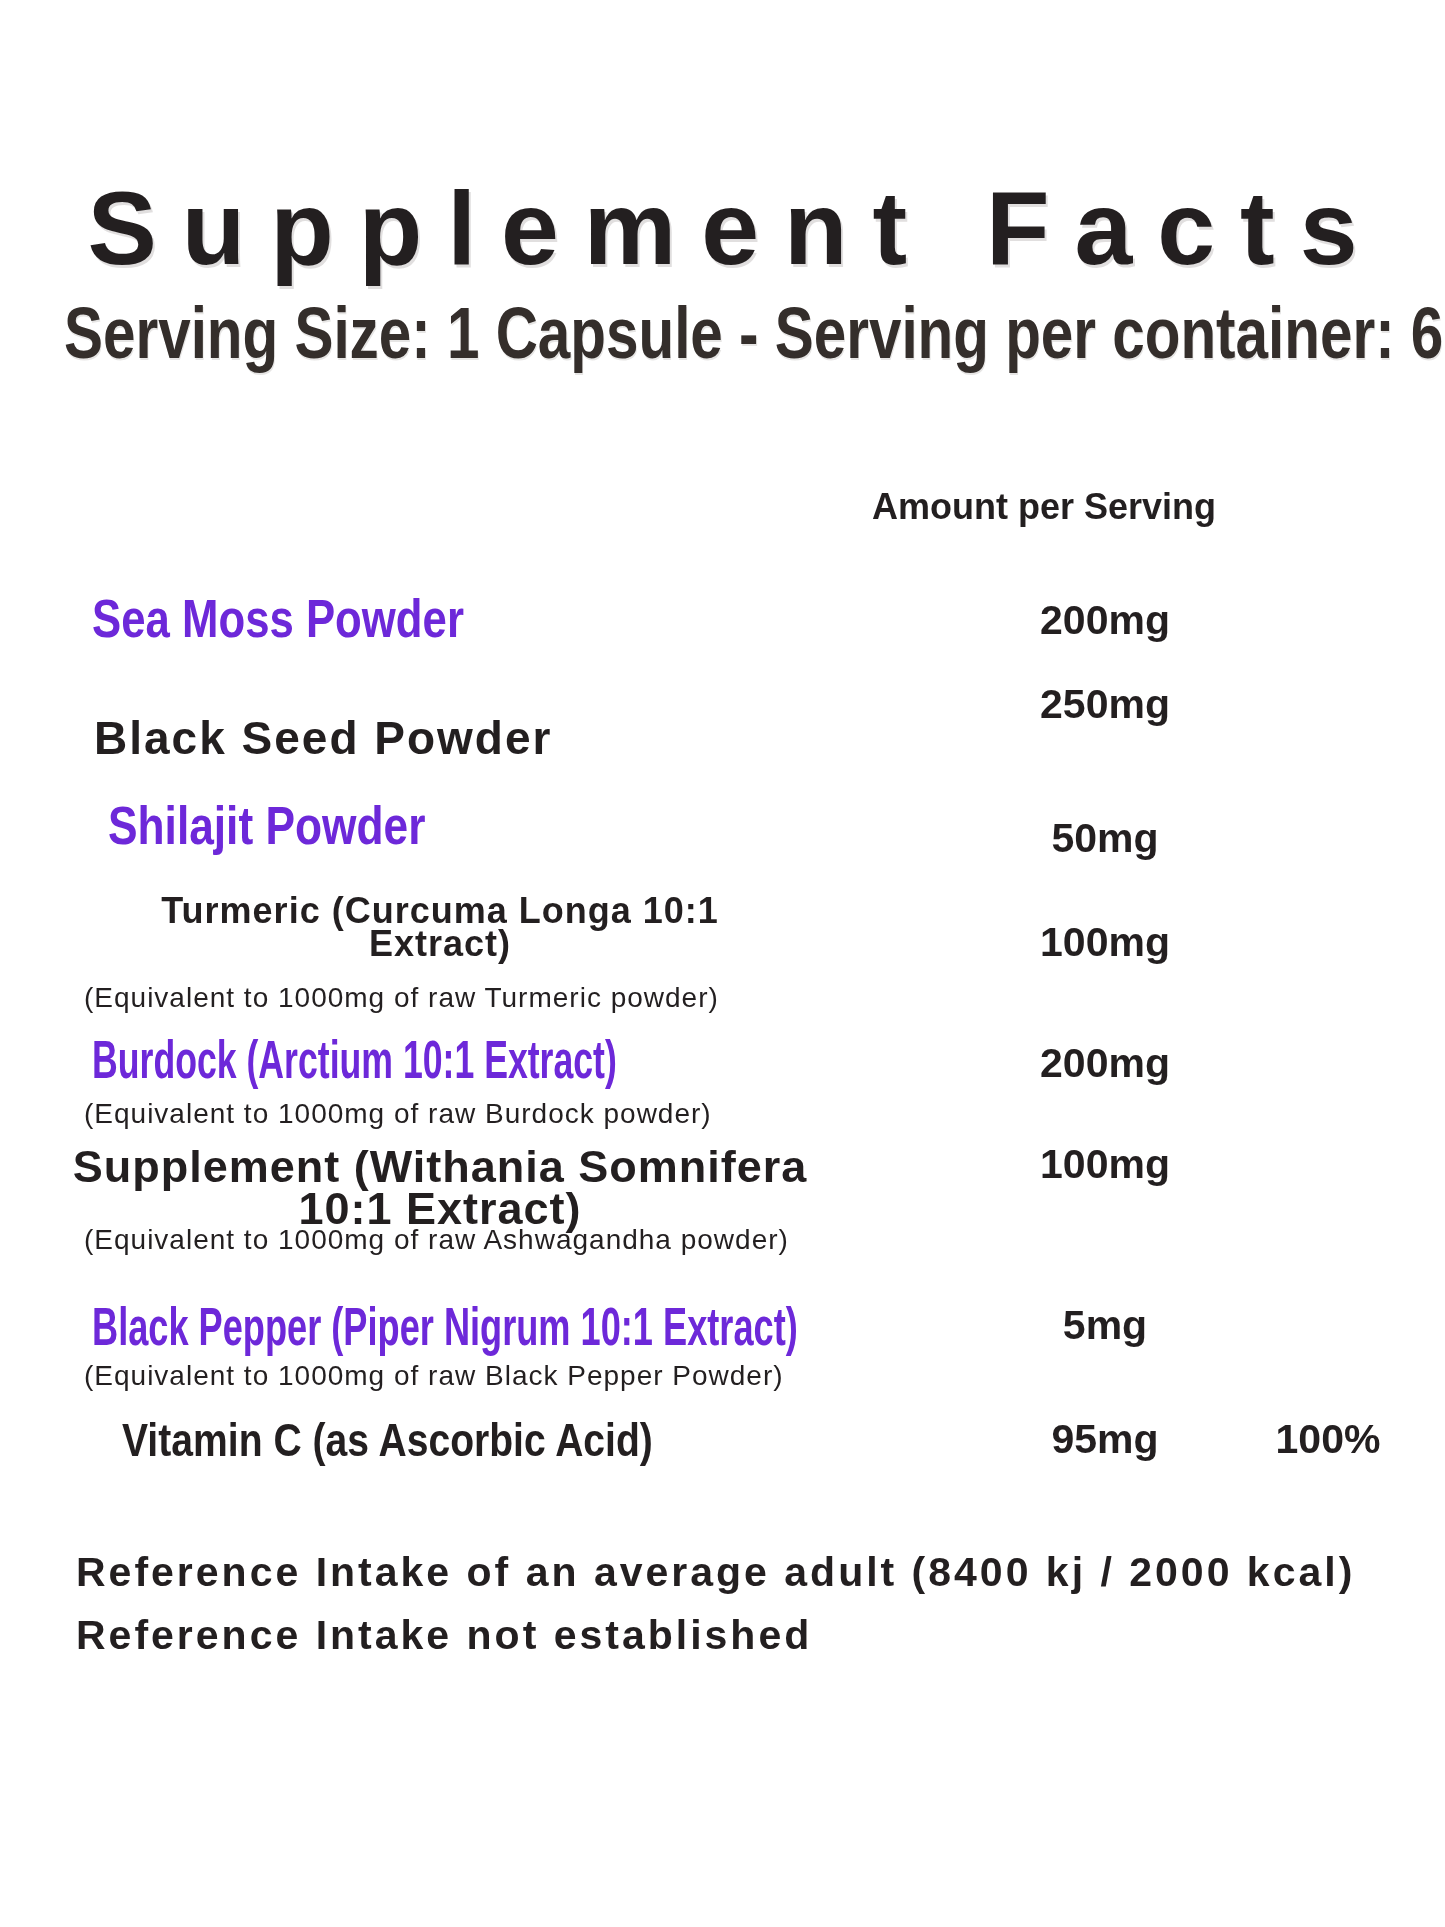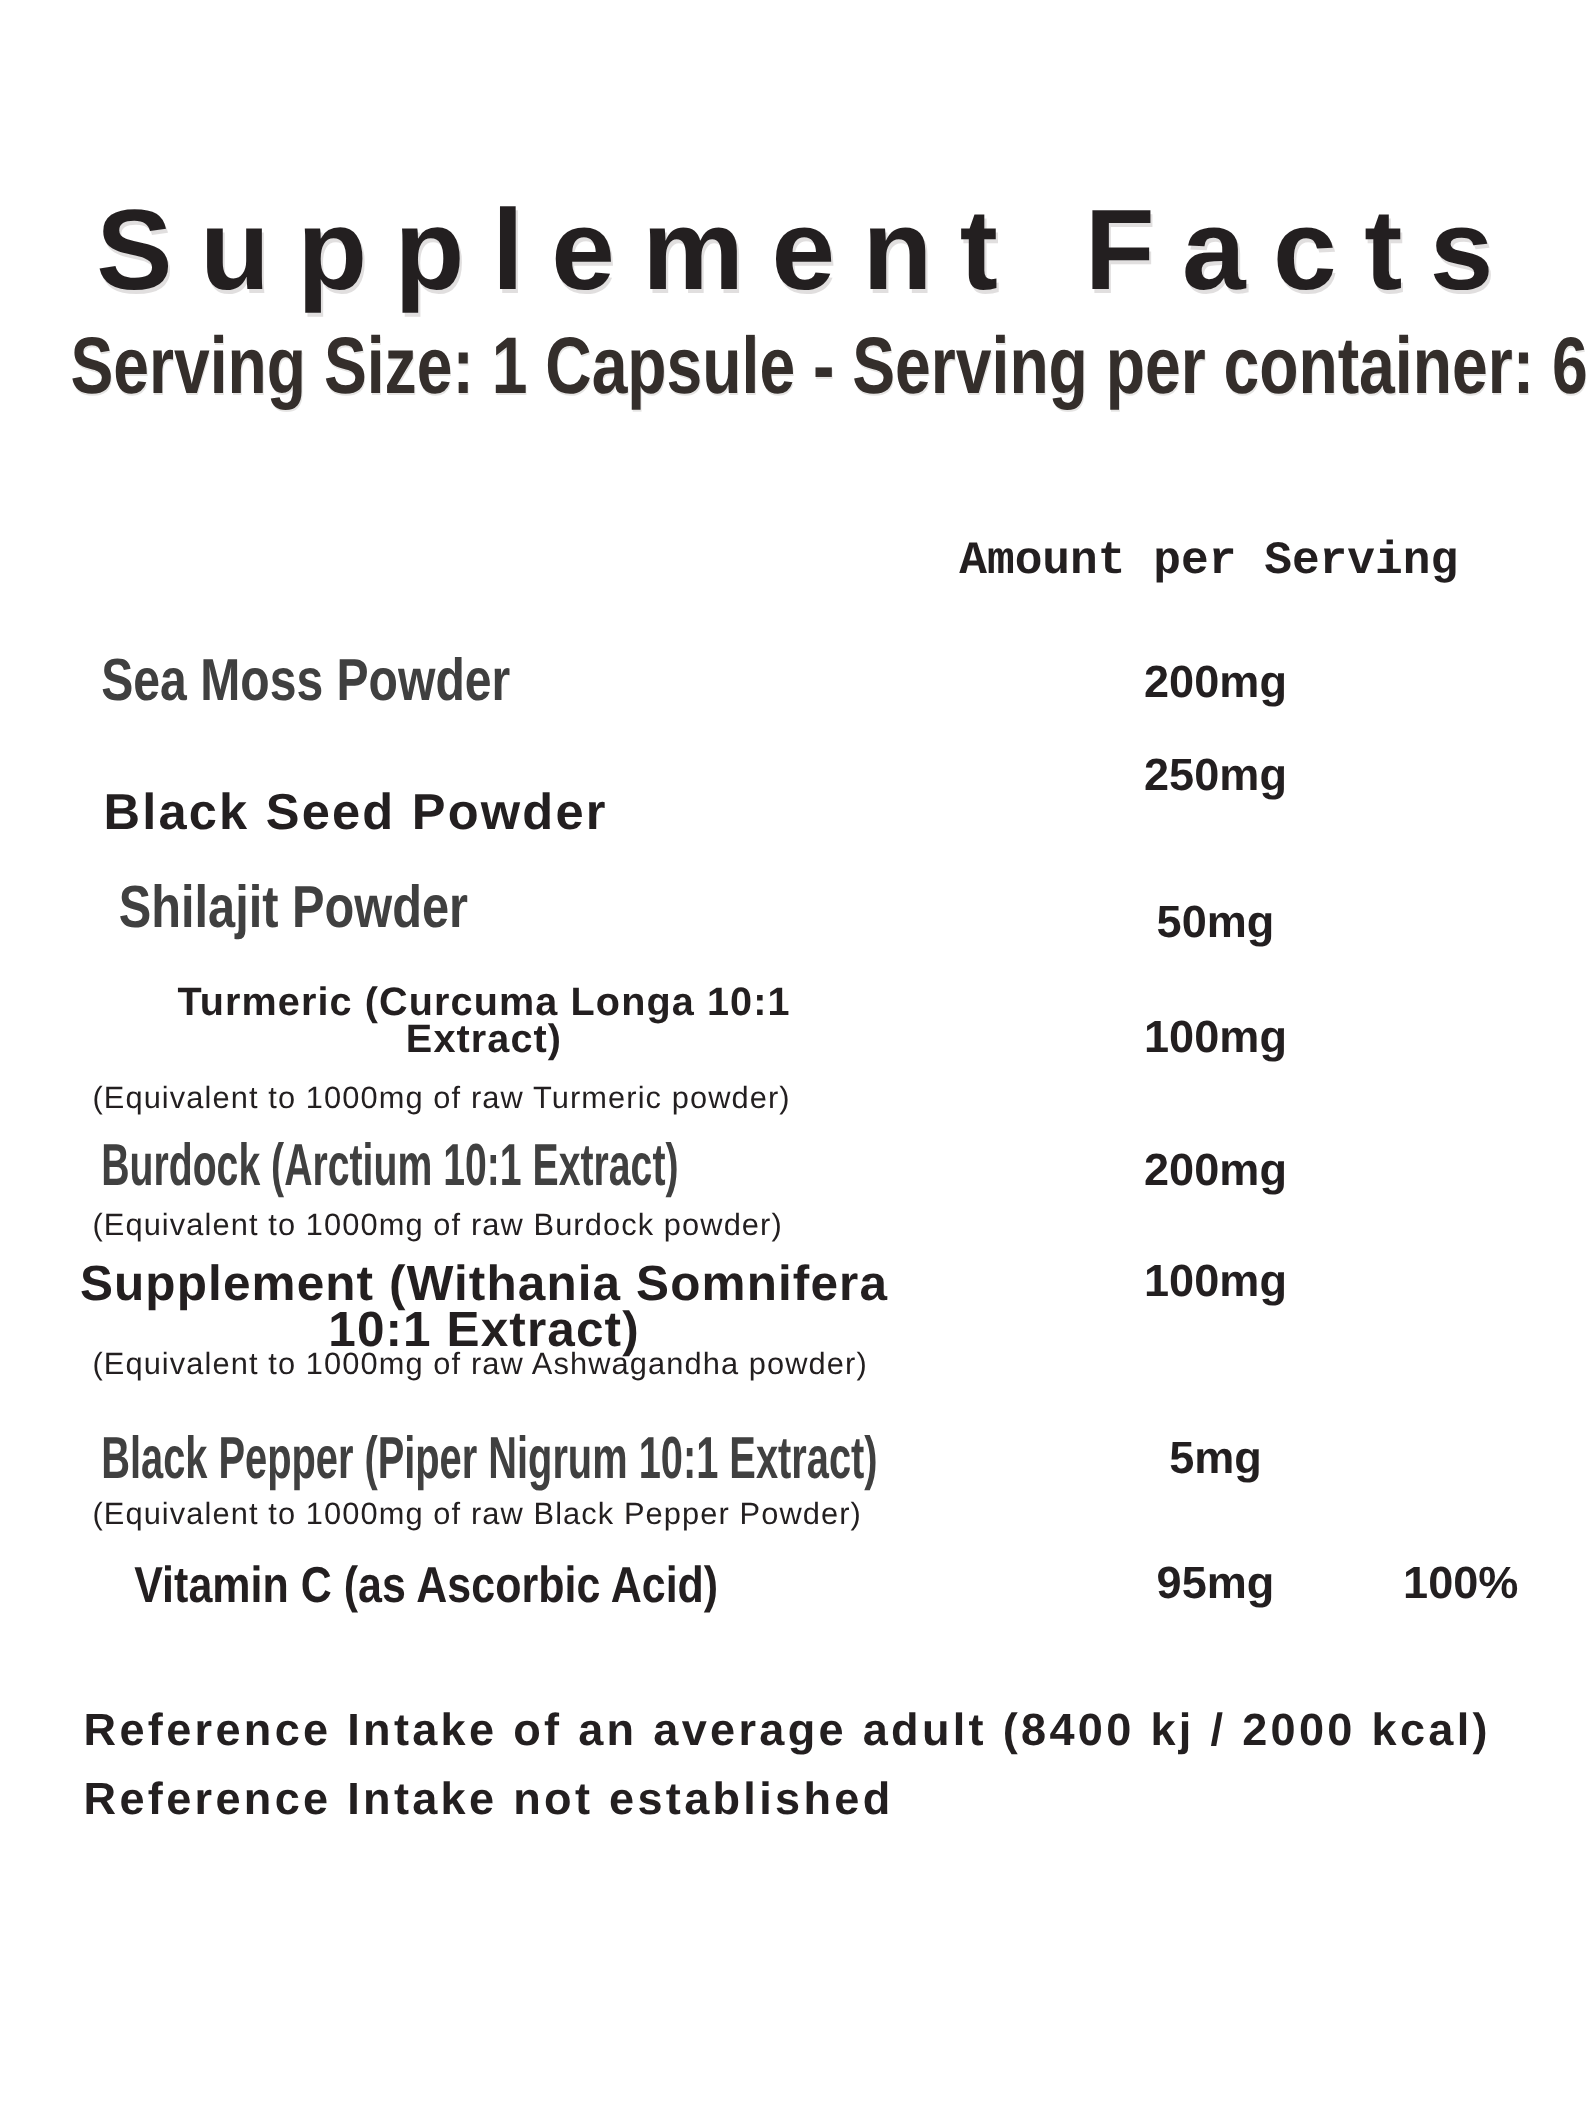--- a/index.html
+++ b/index.html
@@ -26,7 +26,7 @@
   .serving { left:64px; top:296px; font-size:73px; font-weight:bold; color:#342e2b;
              text-shadow:1px 2px 0 rgba(90,80,75,0.15); }
 
-  .amount-header { left:872px; top:489px; font-size:42px; font-weight:bold;font-family:Liberation Mono, monospace; }
+  .amount-header { left:872px; top:489px; font-size:36px; font-weight:bold; }
 
   .amt { left:998px; width:214px; text-align:center; font-size:41px; font-weight:bold; }
   .dv  { left:1238px; width:180px; text-align:center; font-size:41px; font-weight:bold; }

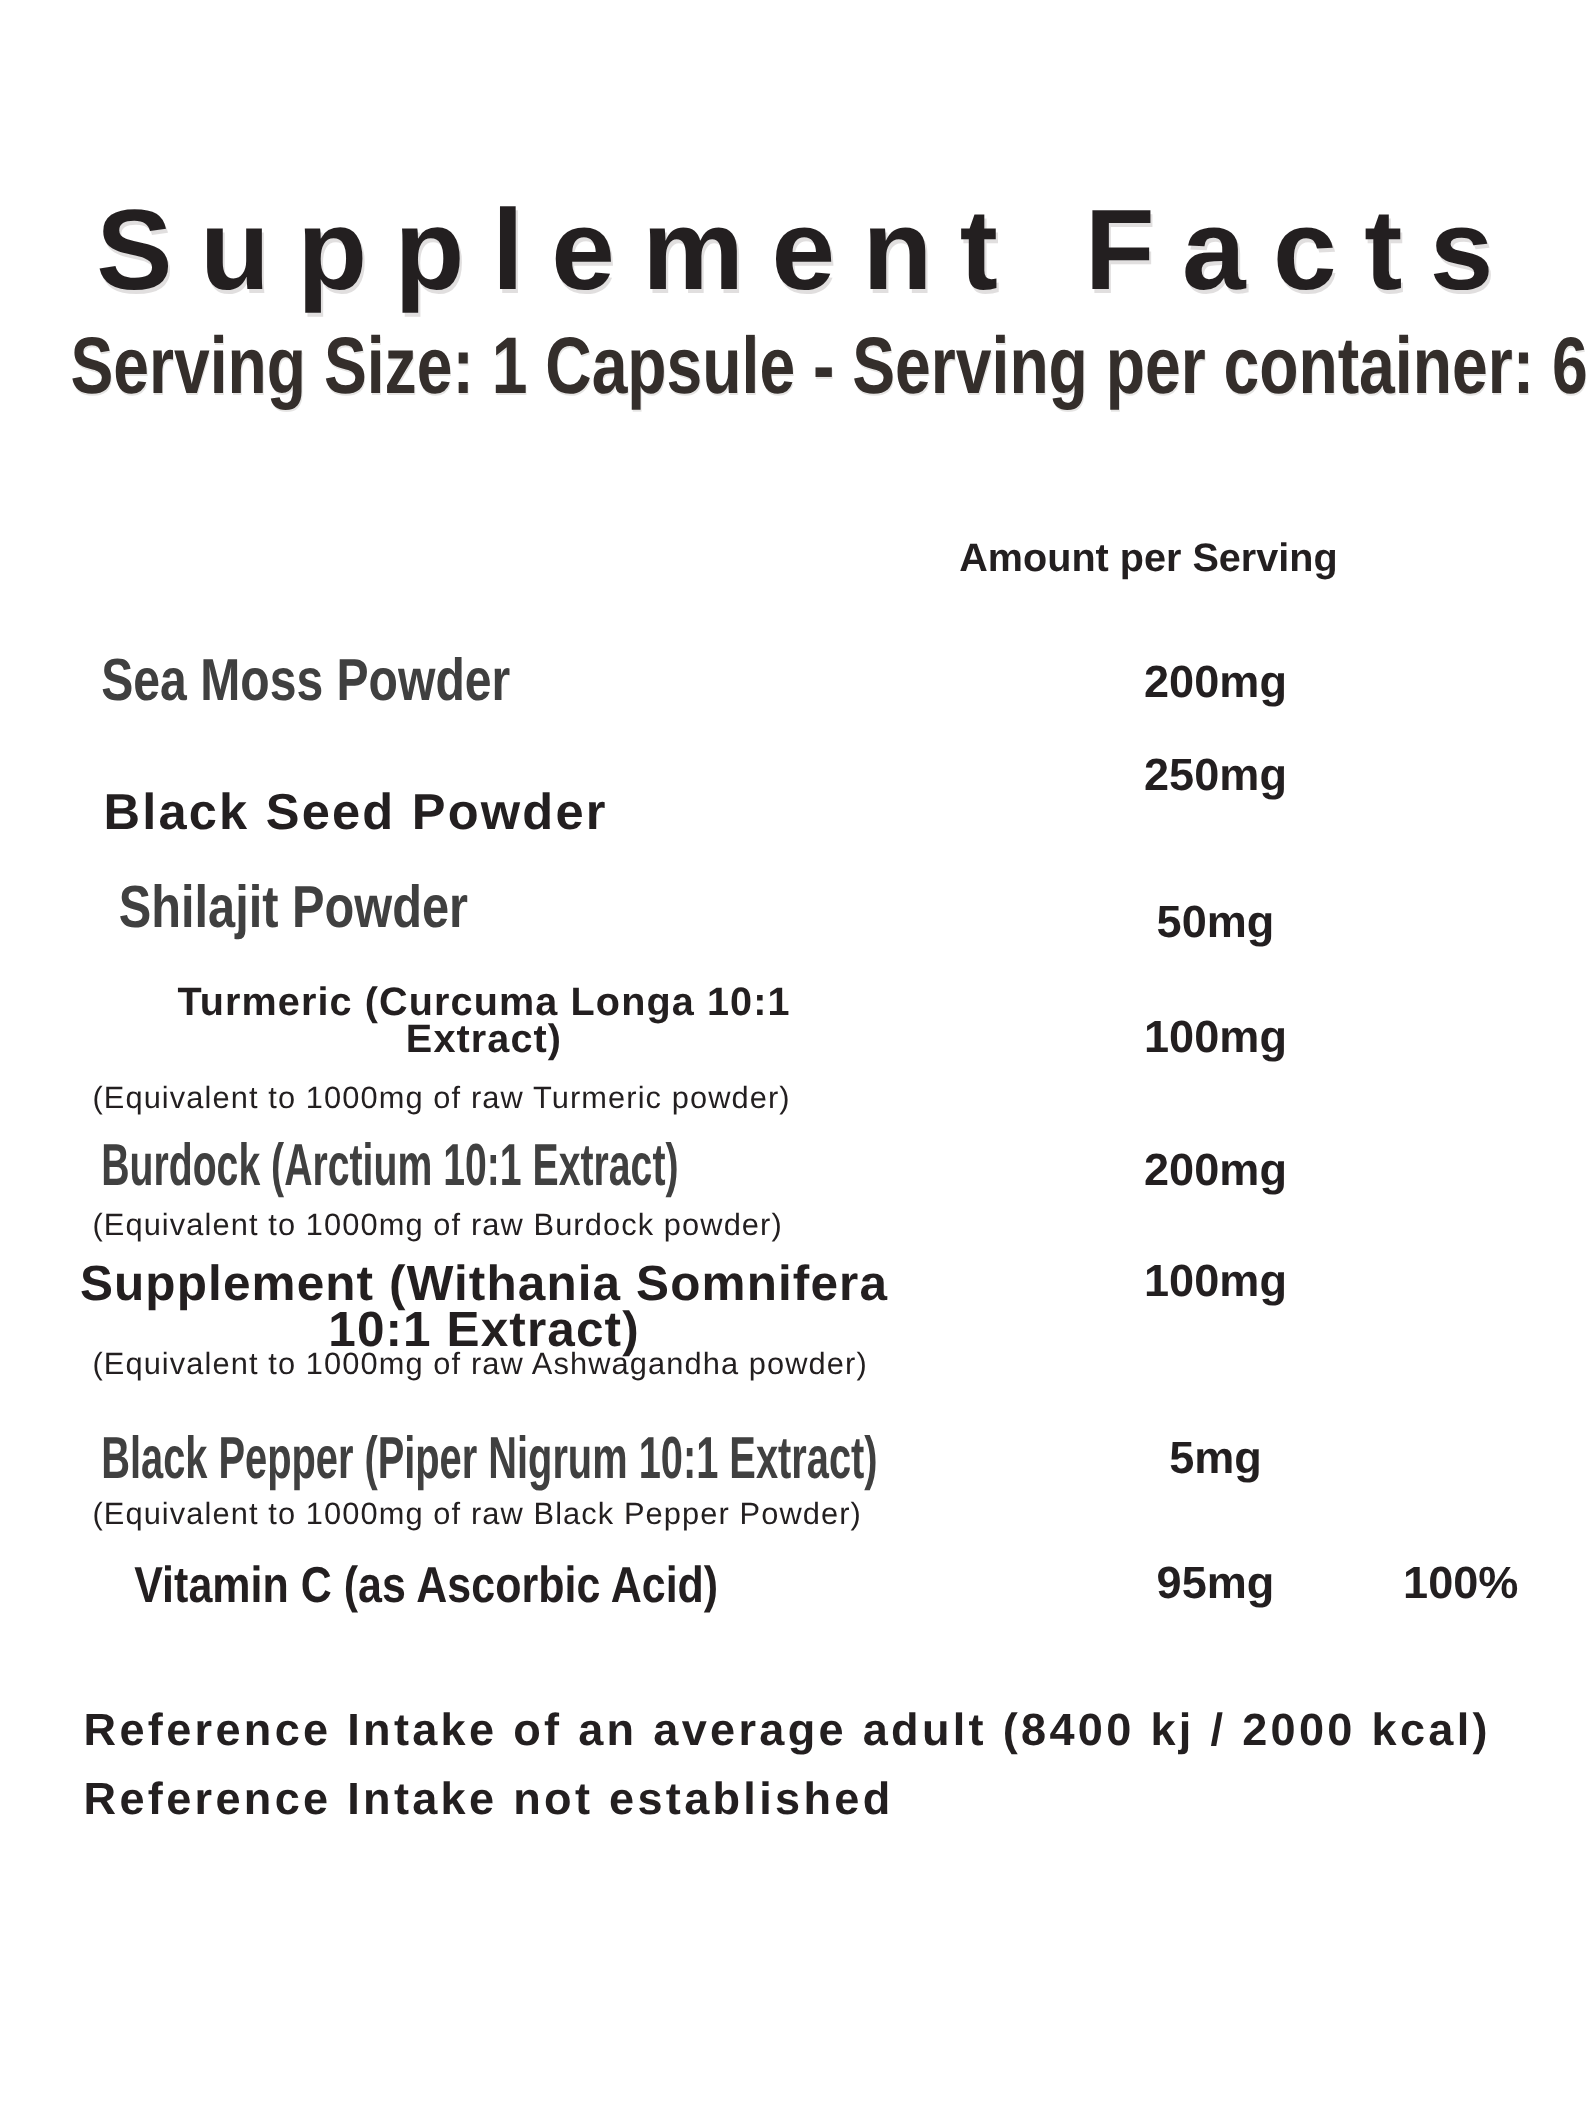--- a/index.html
+++ b/index.html
@@ -21,7 +21,7 @@
 
   
   .sq { display:inline-block; transform-origin:0 50%; }
-  .comic { font-weight:bold; color:#404040; }
+  .comic { font-weight:bold; color:#6d28d9; }
 
   .serving { left:64px; top:296px; font-size:73px; font-weight:bold; color:#342e2b;
              text-shadow:1px 2px 0 rgba(90,80,75,0.15); }

